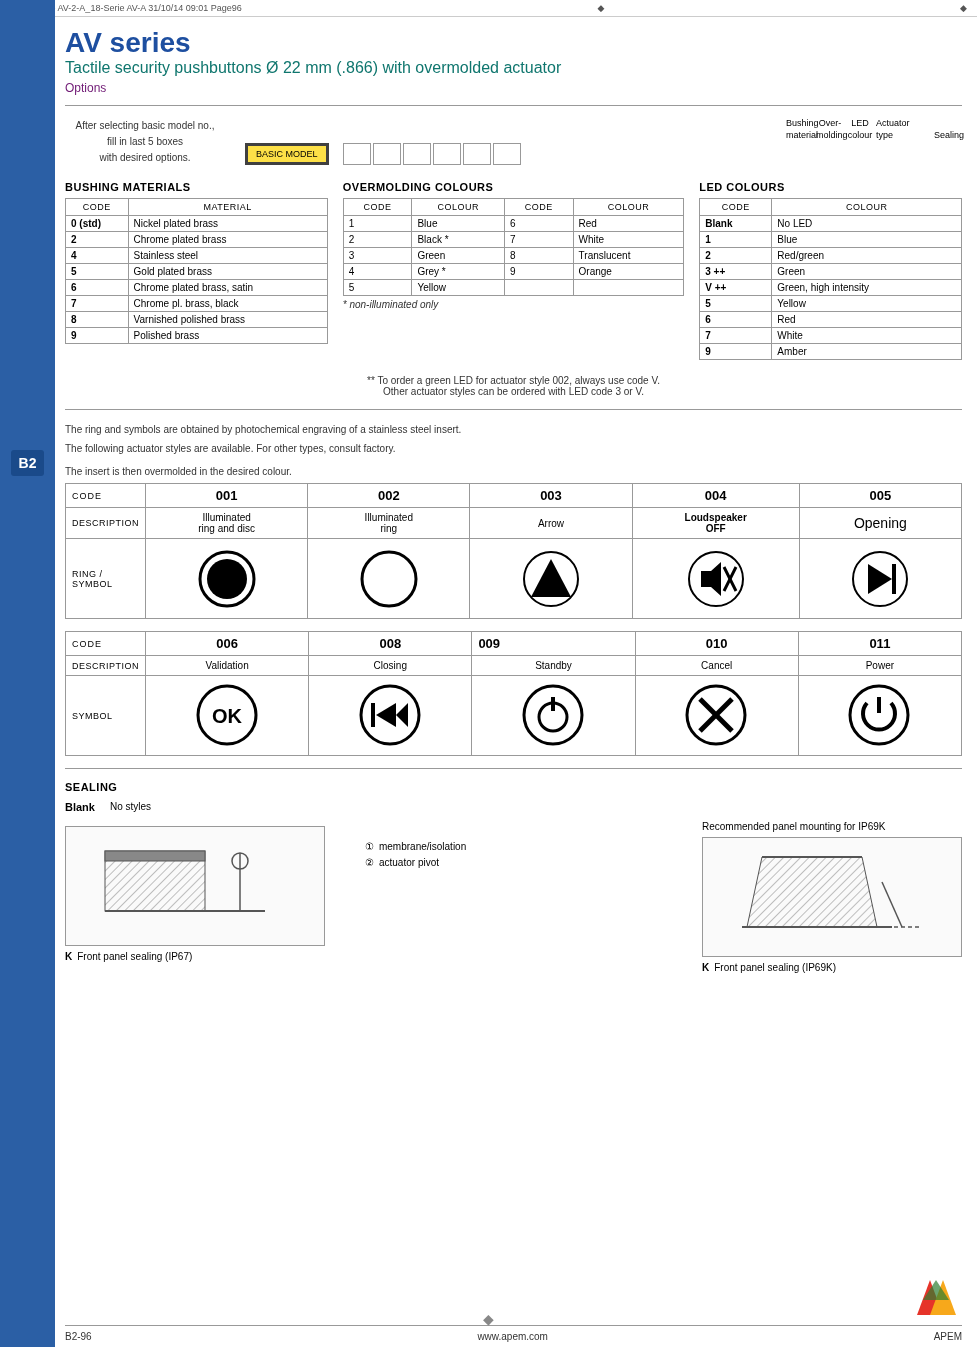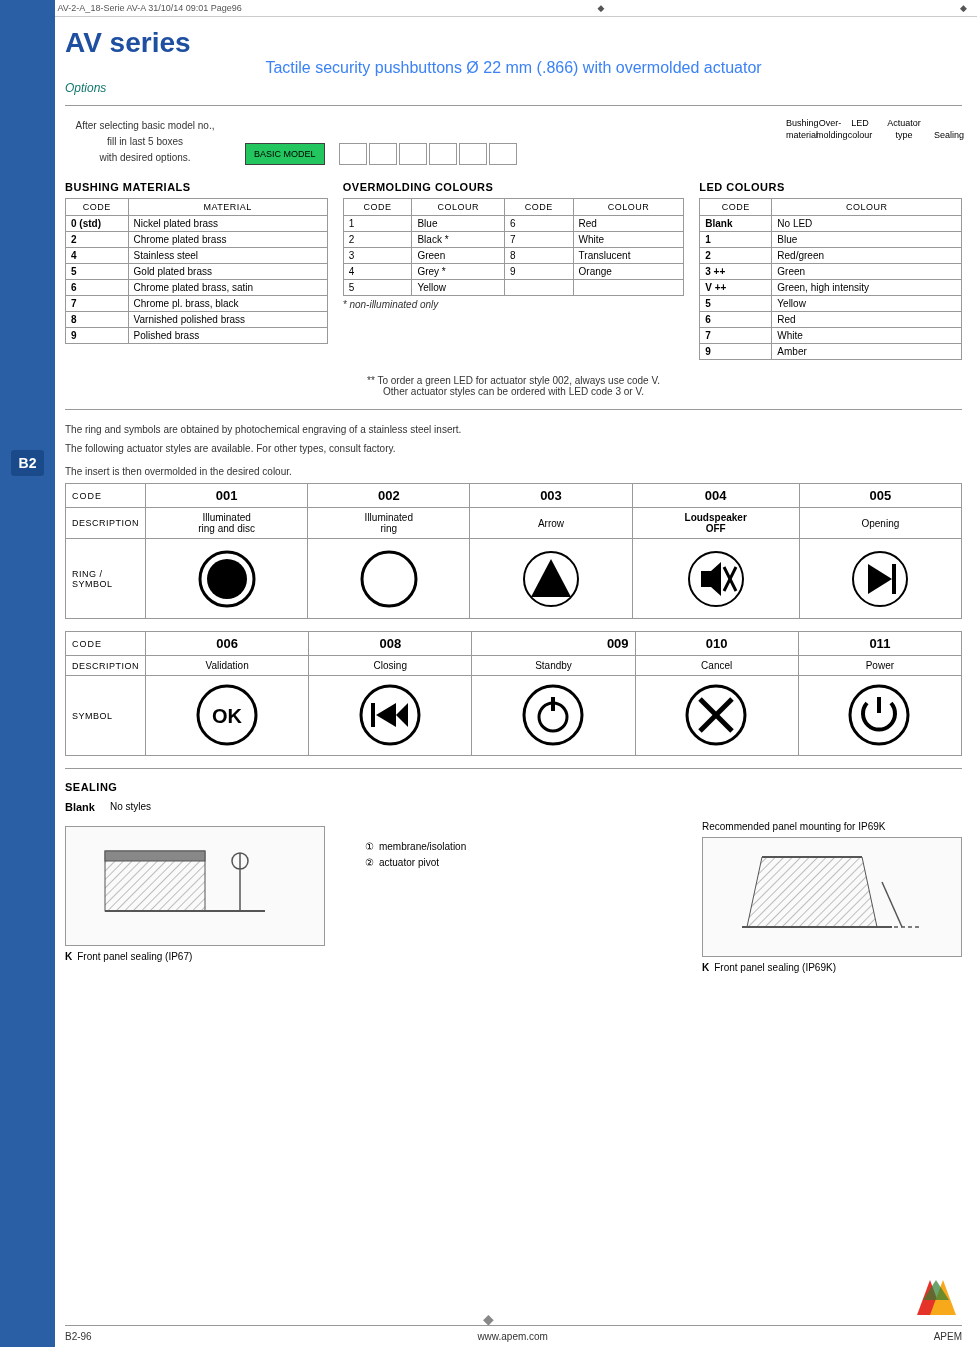--- a/index.html
+++ b/index.html
@@ -63,9 +63,8 @@
     }
     .title-sub {
       font-size: 16px;
-      color: #3b82f6;
+      color: #0f766e;
       margin-bottom: 4px;
-      text-align: center;
     }
     .title-options {
       font-size: 12px;

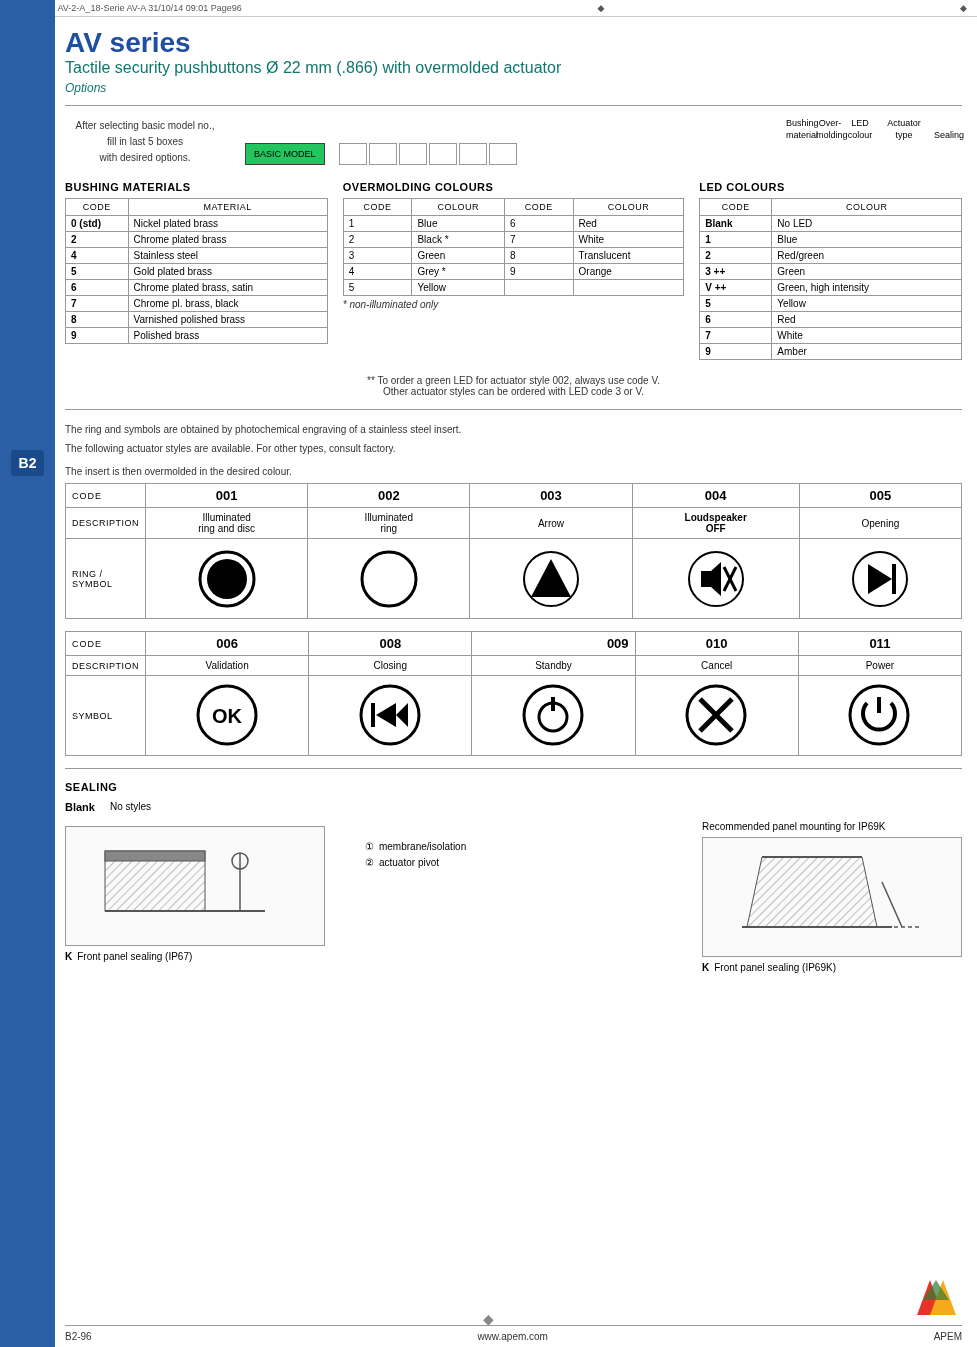--- a/index.html
+++ b/index.html
@@ -68,8 +68,7 @@
     }
     .title-options {
       font-size: 12px;
-      font-style: italic;
-      color: #0f766e;
+      color: #701a75;
       margin-bottom: 10px;
     }
     .title-divider {

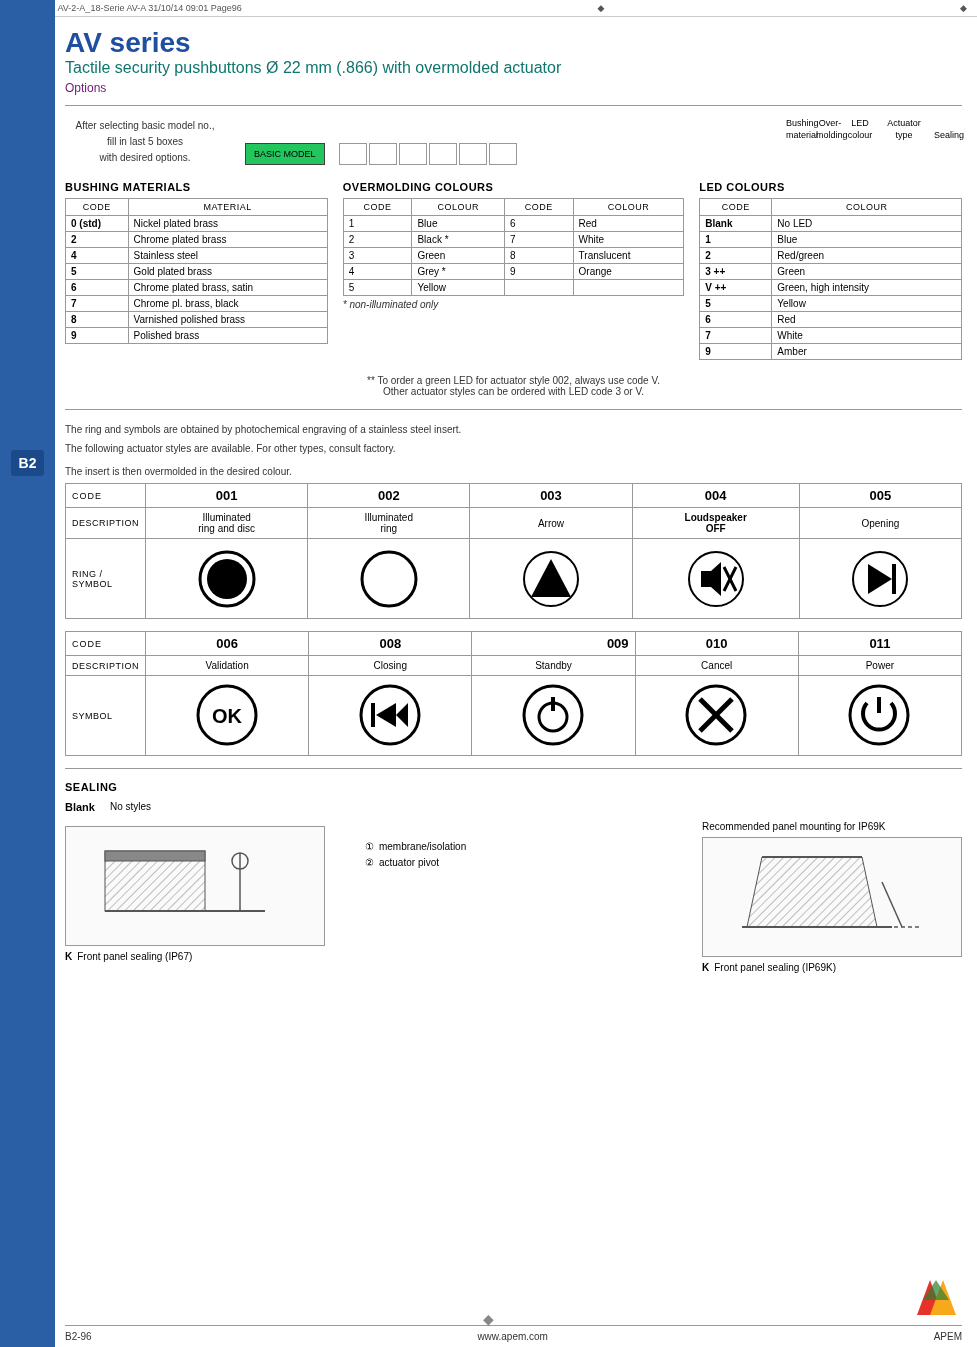--- a/index.html
+++ b/index.html
@@ -321,7 +321,7 @@
         <div style="text-align:center; width:28px;">Bushing<br>material</div>
         <div style="text-align:center; width:28px;">Over-<br>molding</div>
         <div style="text-align:center; width:28px;">LED<br>colour</div>
-        <div style="text-align:center; width:56px;">Actuator<br>type</div>
+        <div style="text-align:left; width:56px;">Actuator<br>type</div>
         <div style="text-align:center; width:28px;">Sealing</div>
       </div>
 

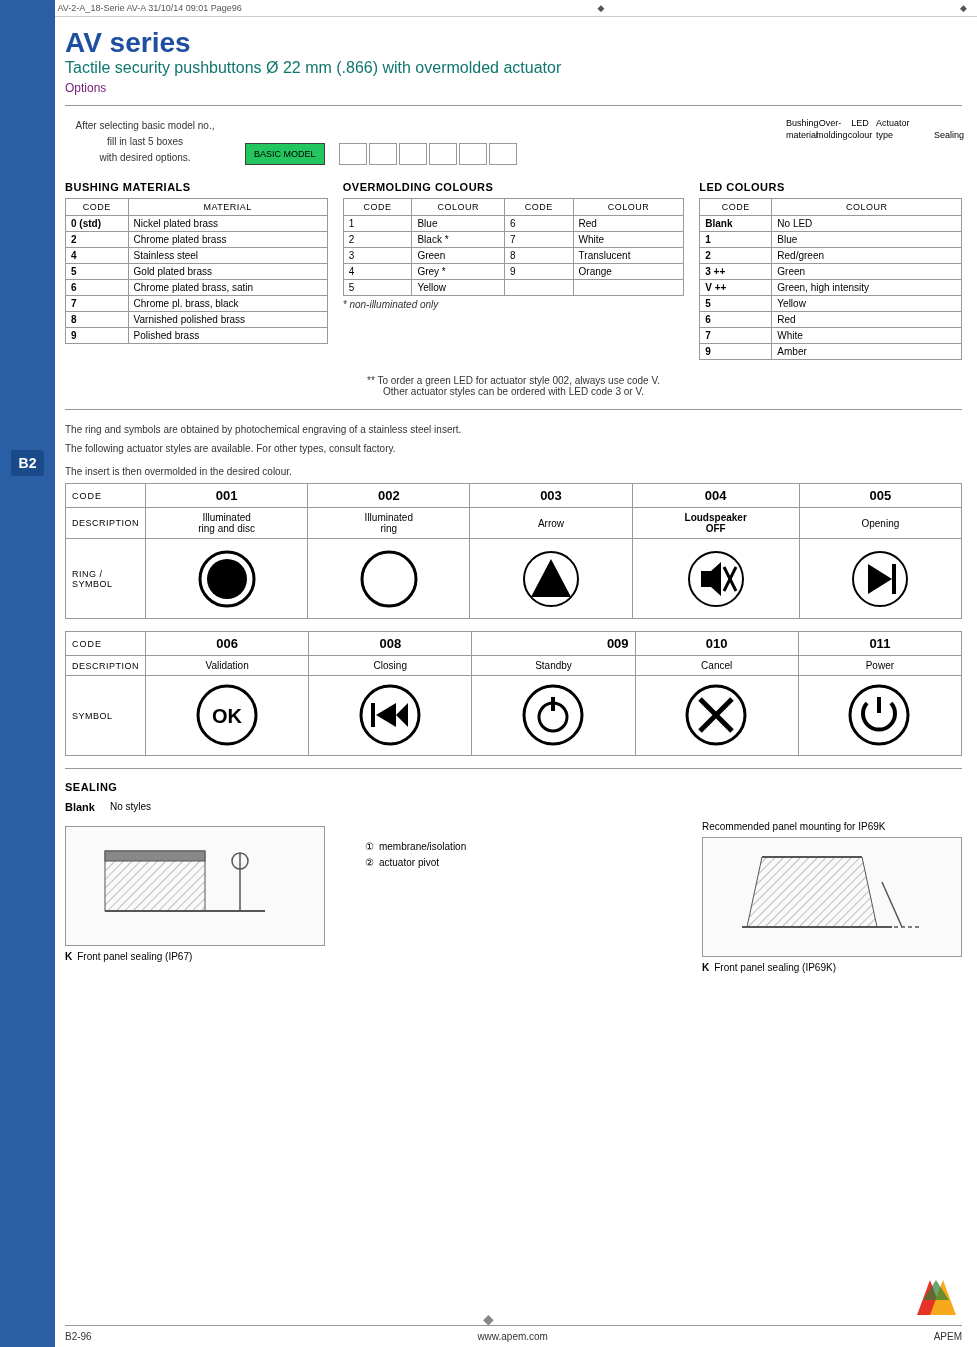--- a/index.html
+++ b/index.html
@@ -101,8 +101,8 @@
     }
     .model-box-label {
       font-size: 9px;
-      background: #22c55e;
-      border: 1px solid #404040;
+      background: #fde047;
+      border: 3px solid #404040;
       padding: 3px 8px;
       white-space: nowrap;
       height: 22px;

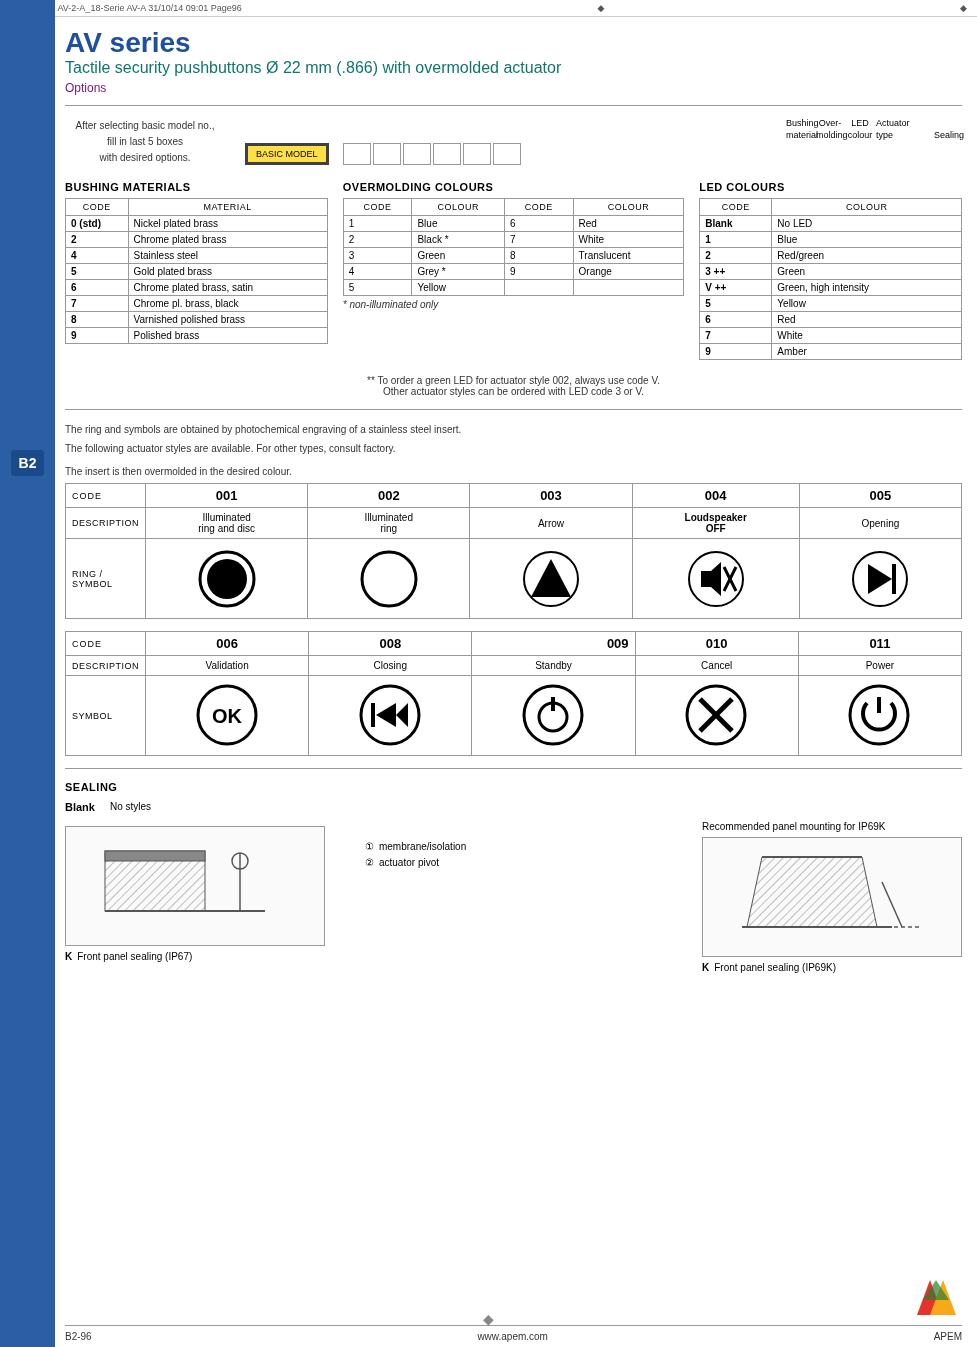--- a/index.html
+++ b/index.html
@@ -513,7 +513,7 @@
           <td style="text-align:center; font-size:10px;">Illuminated<br>ring</td>
           <td style="text-align:center; font-size:10px;">Arrow</td>
           <td style="text-align:center; font-size:10px;font-weight:bold;">Loudspeaker<br>OFF</td>
-          <td style="text-align:center; font-size:10px;">Opening</td>
+          <td style="text-align:center; font-size:14px;">Opening</td>
         </tr>
         <tr>
           <td class="row-label" style="font-size:9px; text-transform:uppercase; letter-spacing:0.5px;">RING / SYMBOL</td>

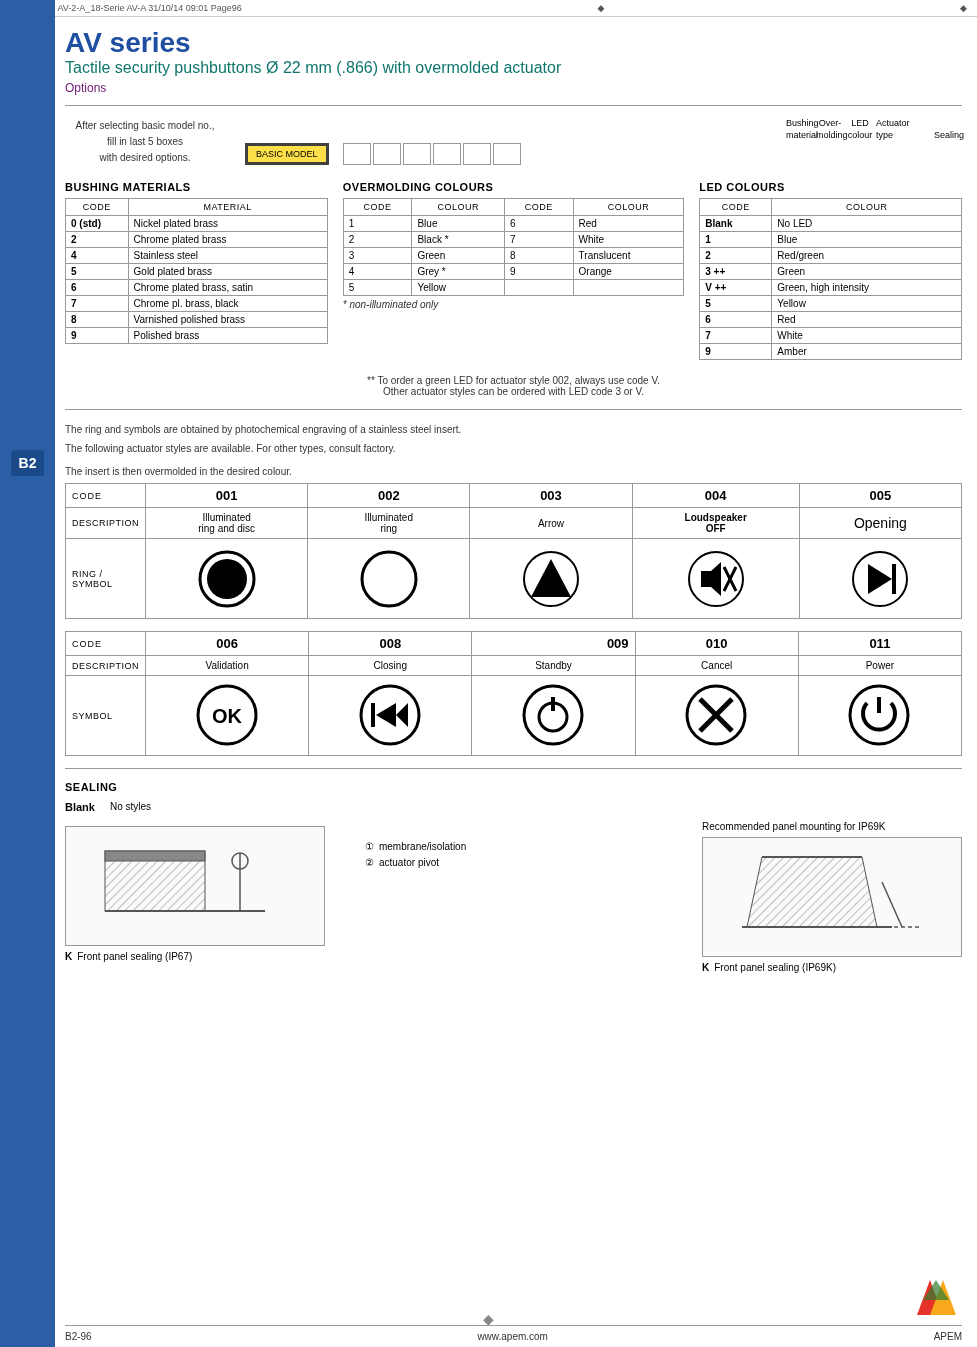--- a/index.html
+++ b/index.html
@@ -565,7 +565,7 @@
           <td class="row-label" style="width:80px; font-size:9px; text-transform:uppercase; letter-spacing:1px;">CODE</td>
           <td style="font-weight:bold; font-size:13px; text-align:center;">006</td>
           <td style="font-weight:bold; font-size:13px; text-align:center;">008</td>
-          <td style="font-weight:bold; font-size:13px; text-align:right;">009</td>
+          <td style="font-weight:bold; font-size:13px; text-align:left;">009</td>
           <td style="font-weight:bold; font-size:13px; text-align:center;">010</td>
           <td style="font-weight:bold; font-size:13px; text-align:center;">011</td>
         </tr>

